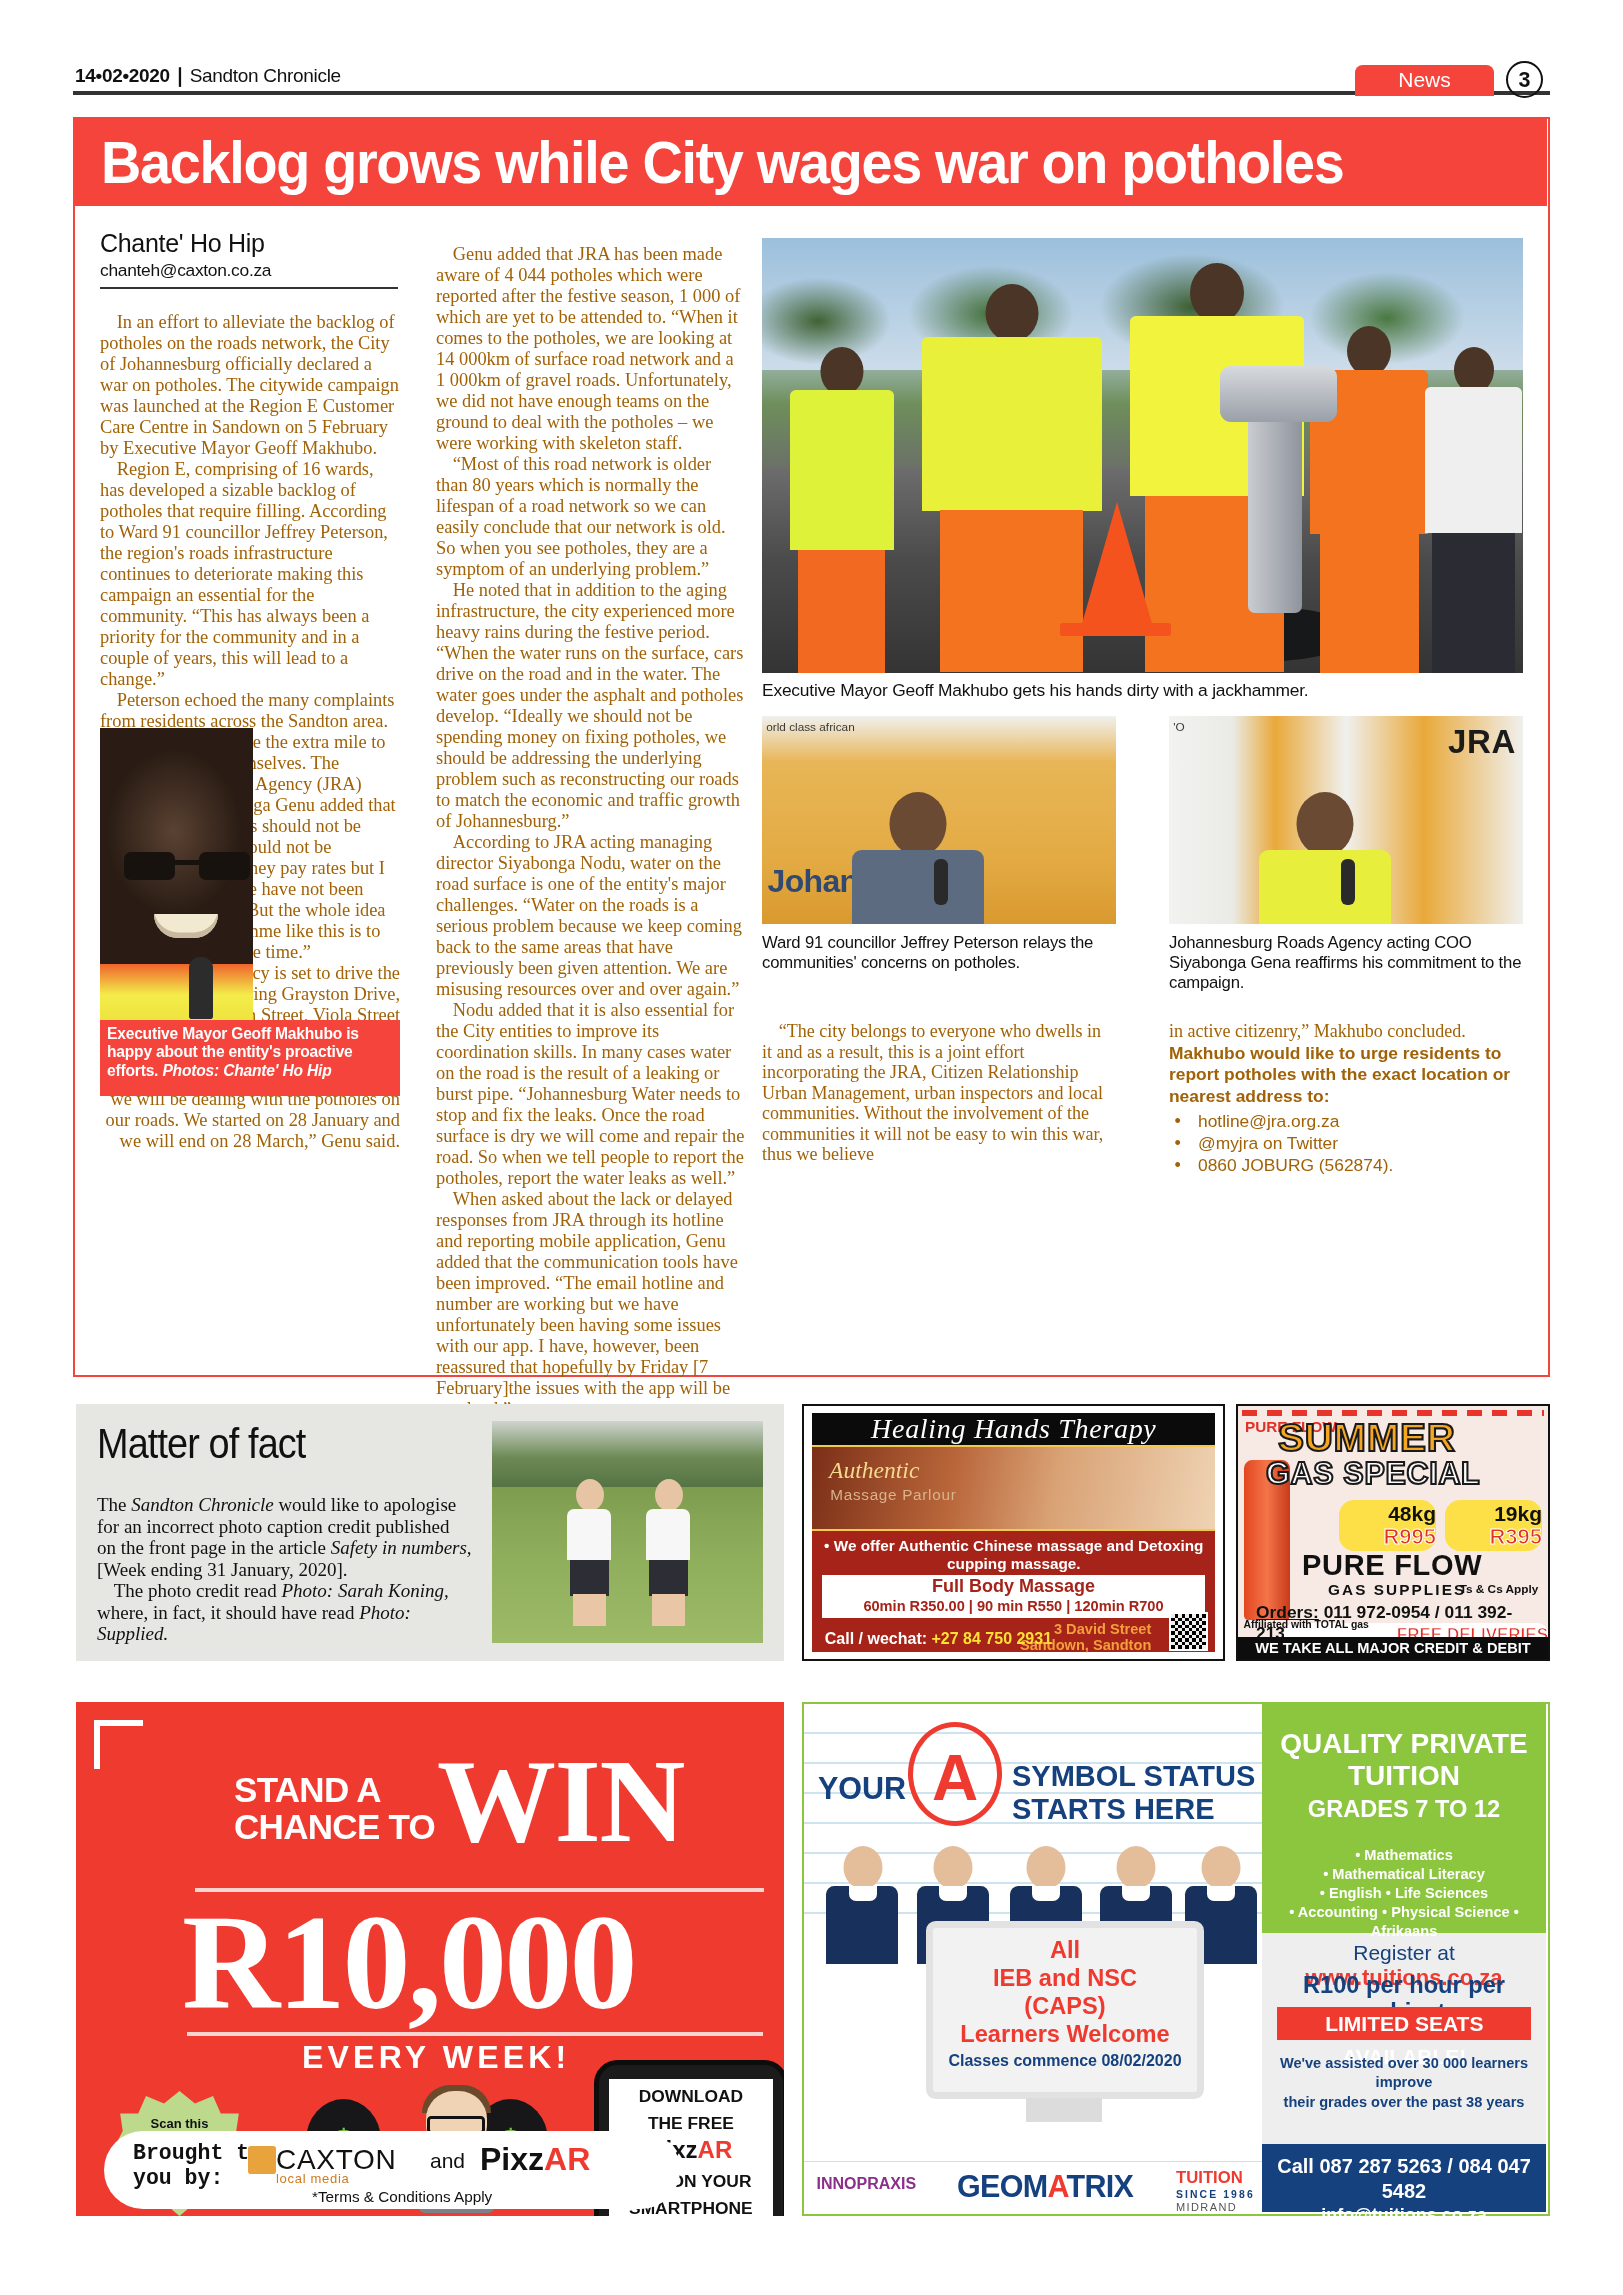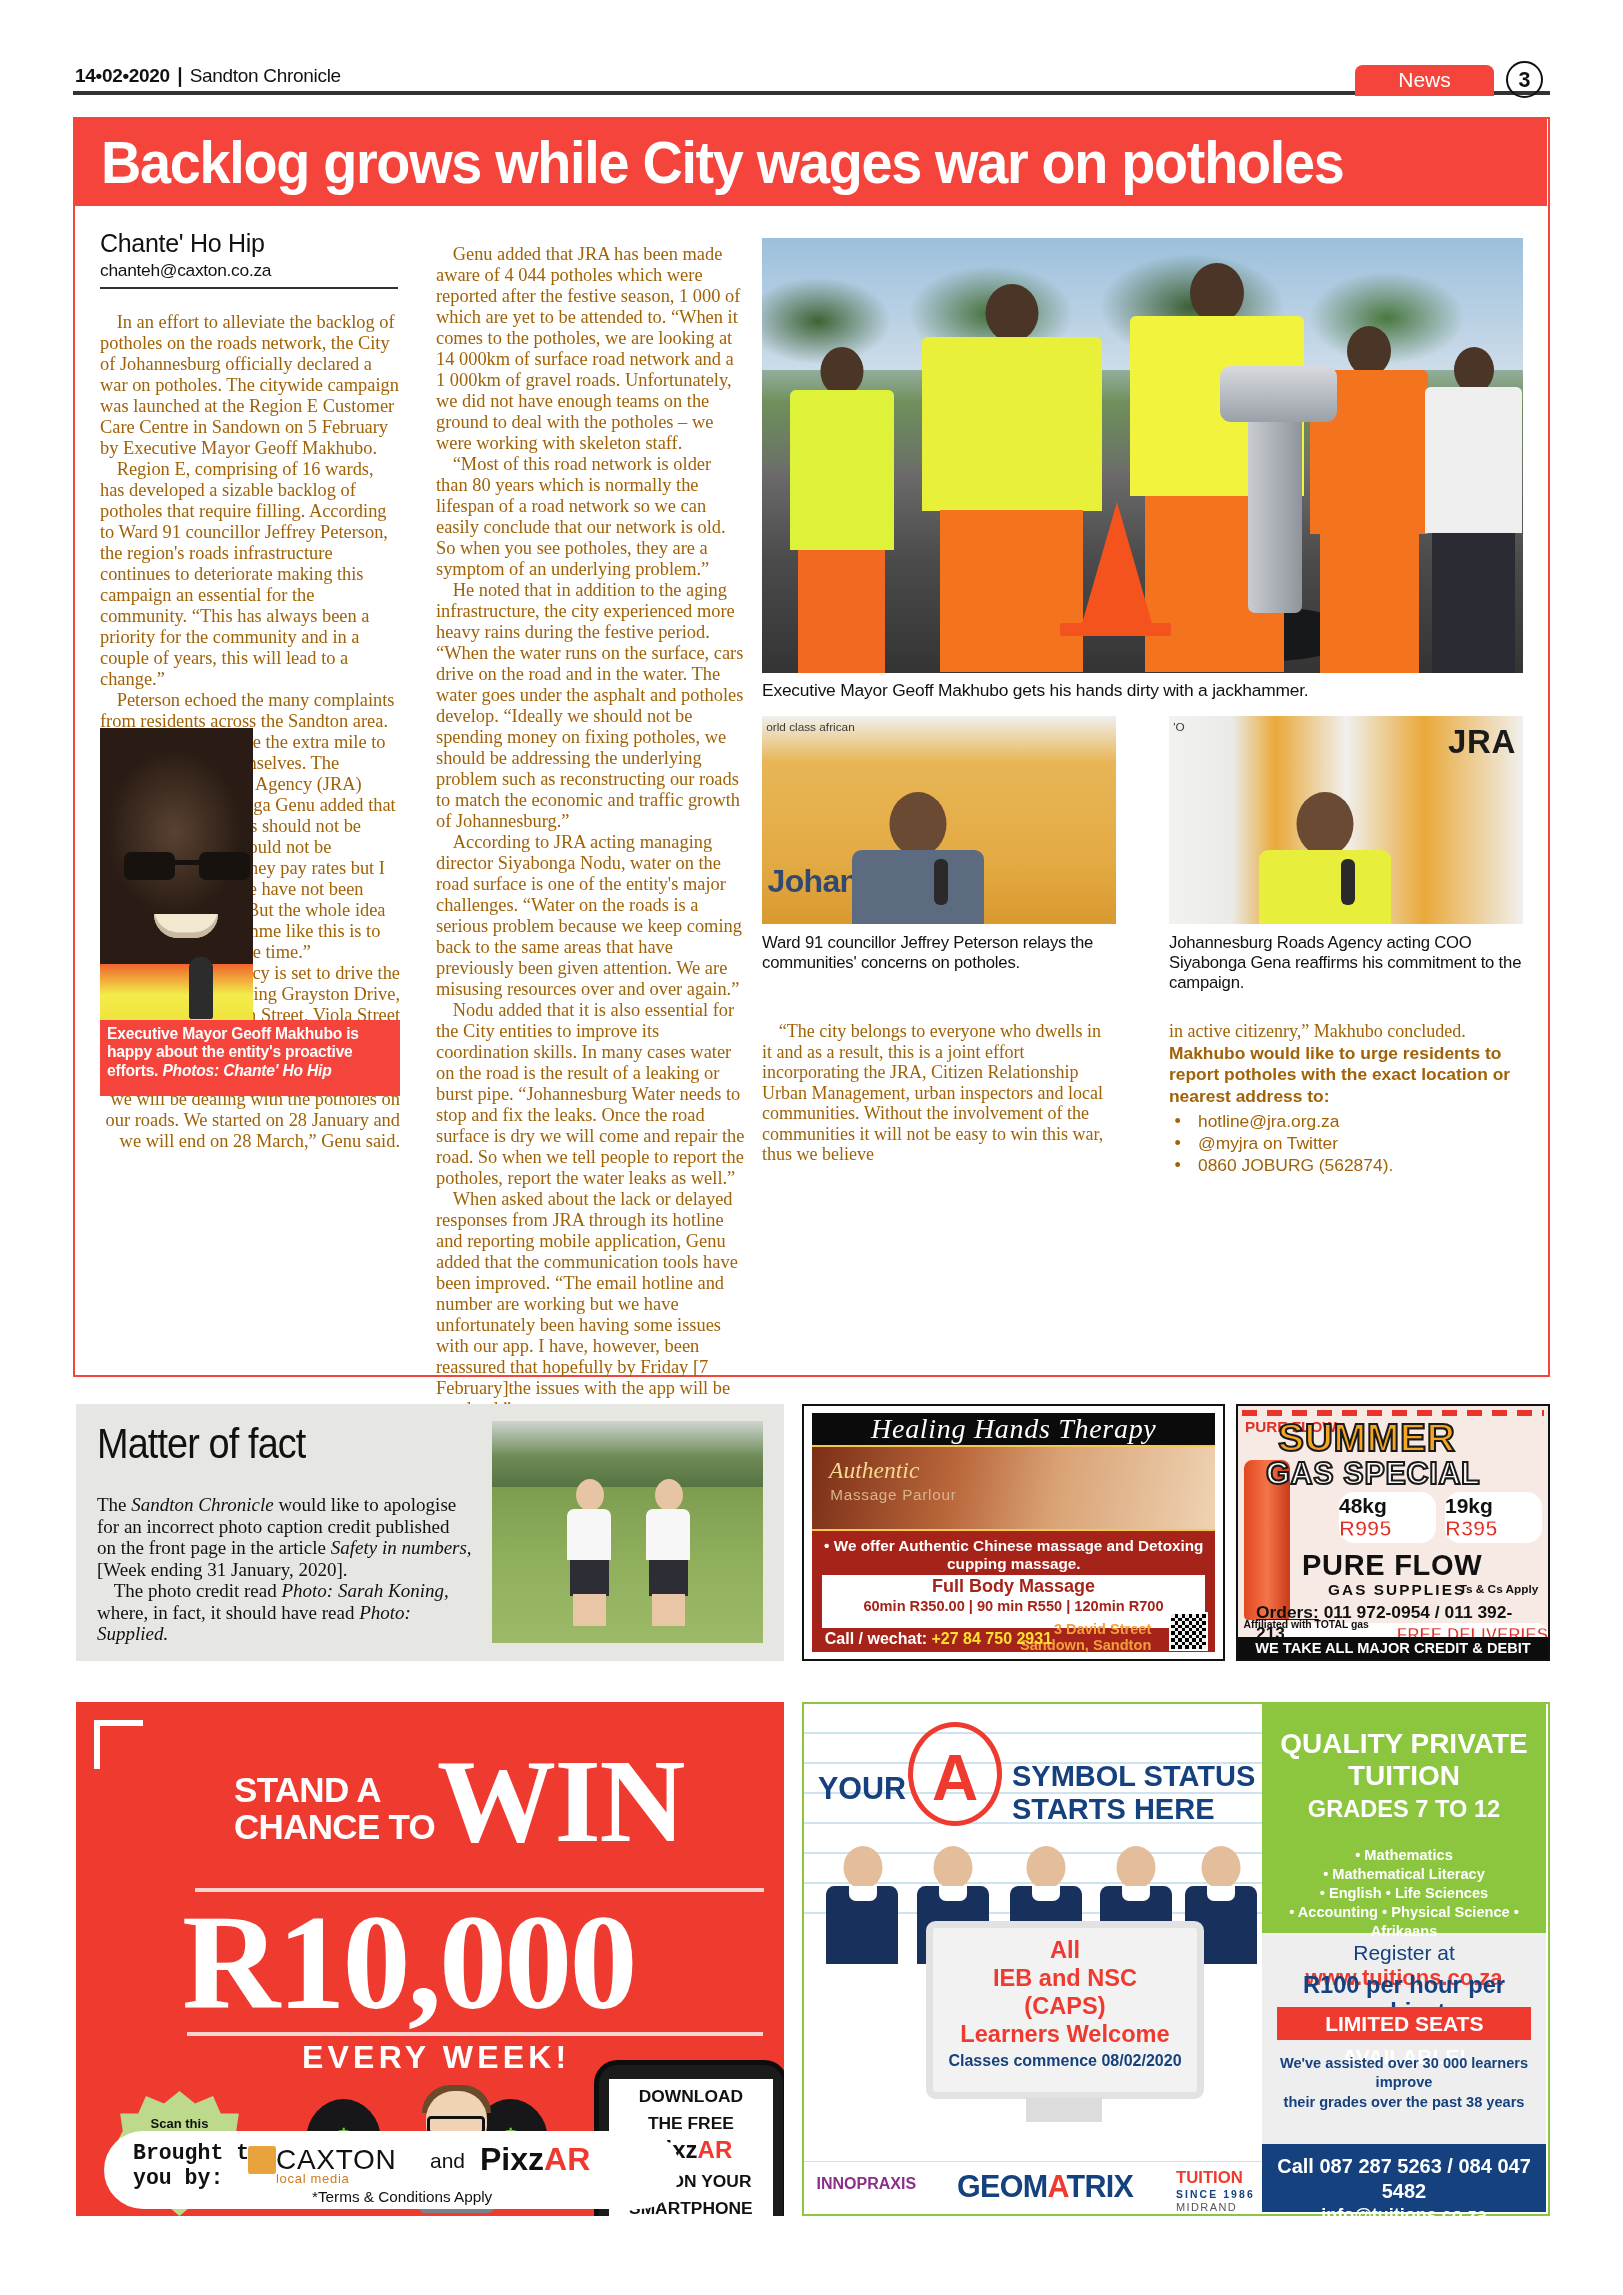--- a/index.html
+++ b/index.html
@@ -408,8 +408,8 @@
     letter-spacing:0.7px;
   }
   .pf-pill{
-    position:absolute; top:86px; width:97px; height:51px;
-    background:#ffffff; border-radius:15.3px; text-align:left;
+    position:absolute; top:94px; width:97px; height:51px;
+    background:#fde047; border-radius:15.3px; text-align:right;
   }
   .pf-pill.a{ left:101px; } .pf-pill.b{ left:207px; }
   .pf-kg{ font-family:"Liberation Sans", sans-serif; font-weight:bold;

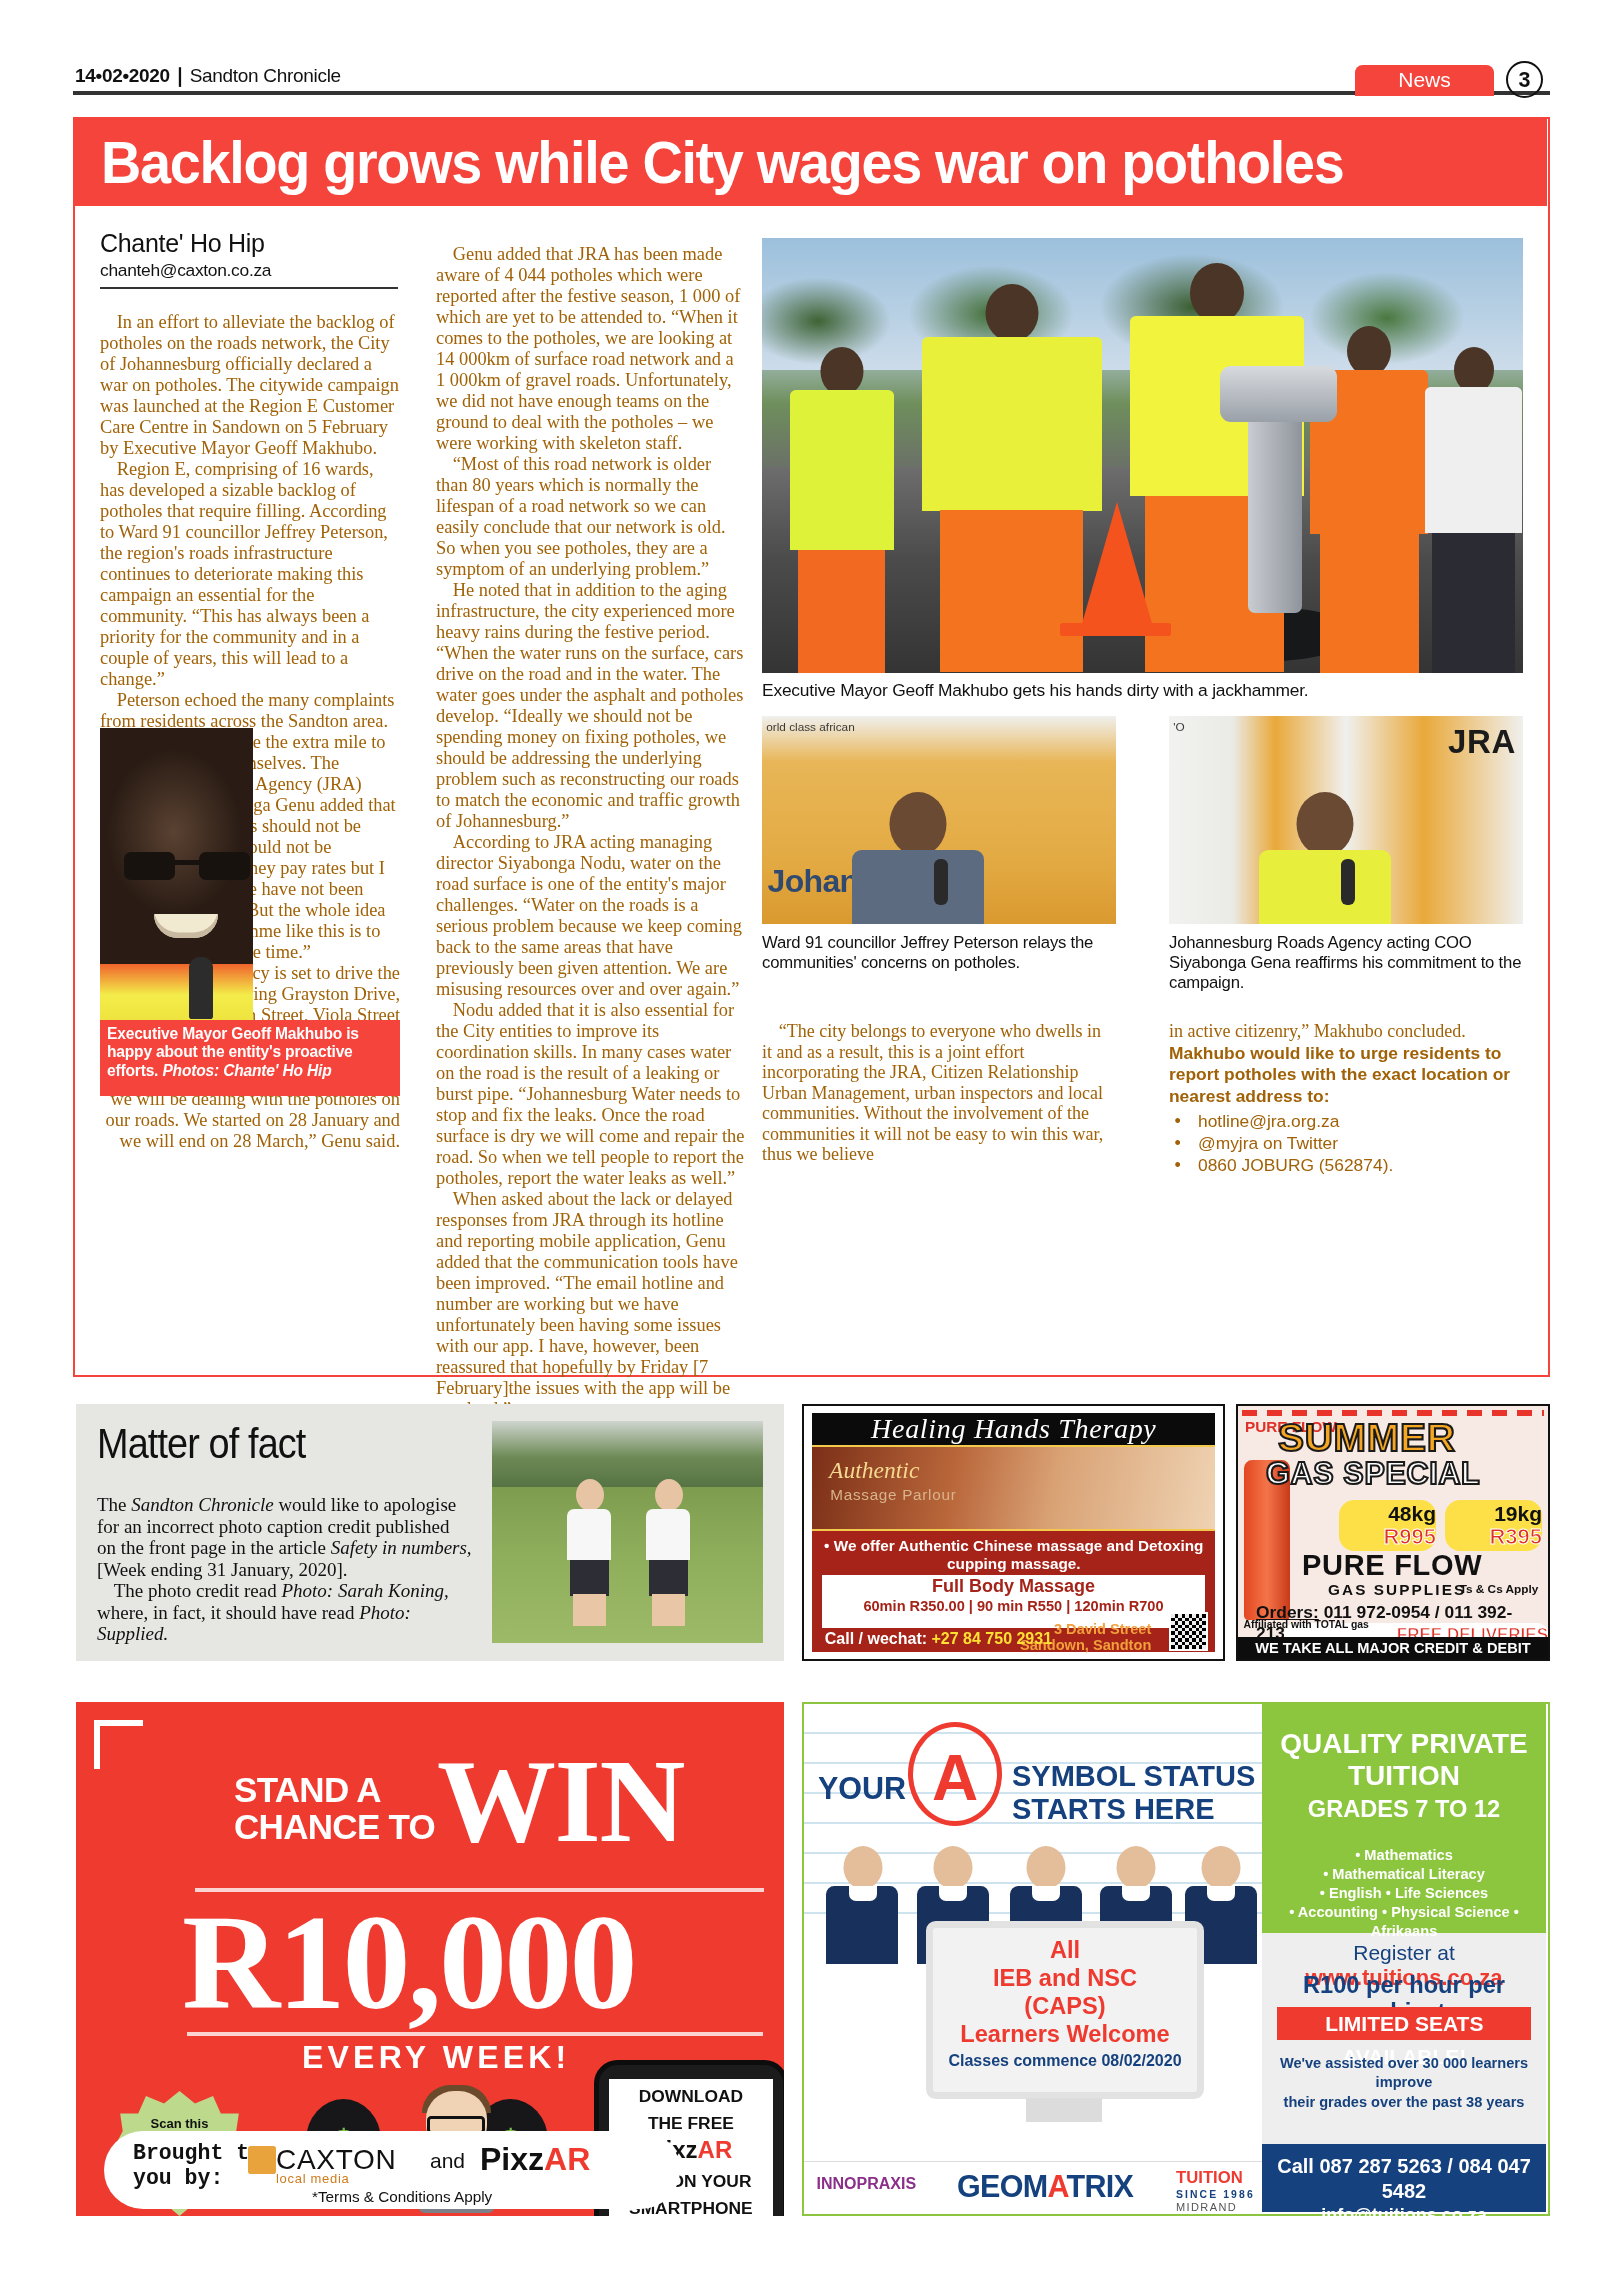--- a/index.html
+++ b/index.html
@@ -356,7 +356,7 @@
     font-size:15.3px; line-height:18px; color:#fff;
   }
   .hh-white{
-    position:absolute; left:9.7px; top:44px; width:383px; height:53px;
+    position:absolute; left:9.7px; top:44px; width:383px; height:43px;
     background:#ffffff; text-align:center;
   }
   .hh-fbm{

